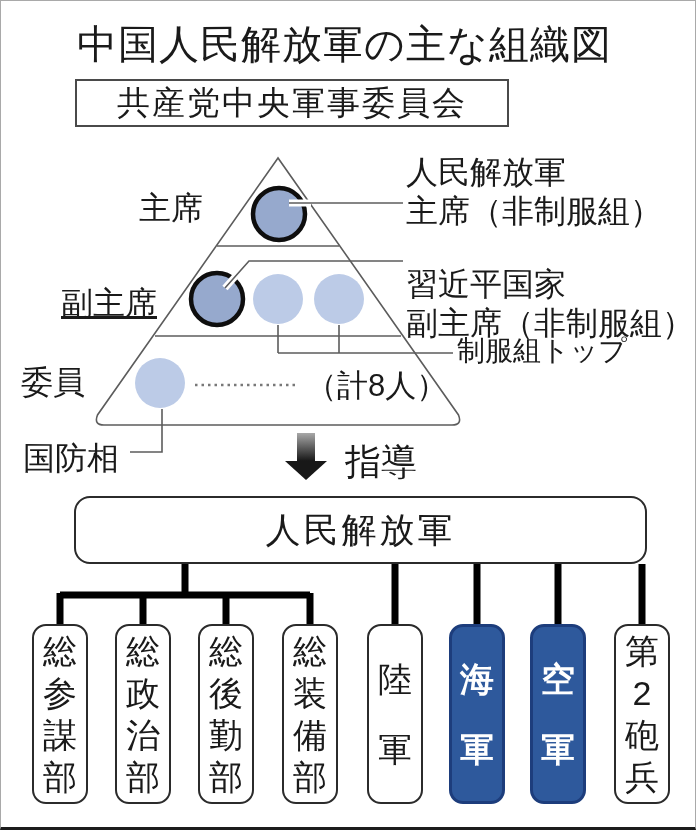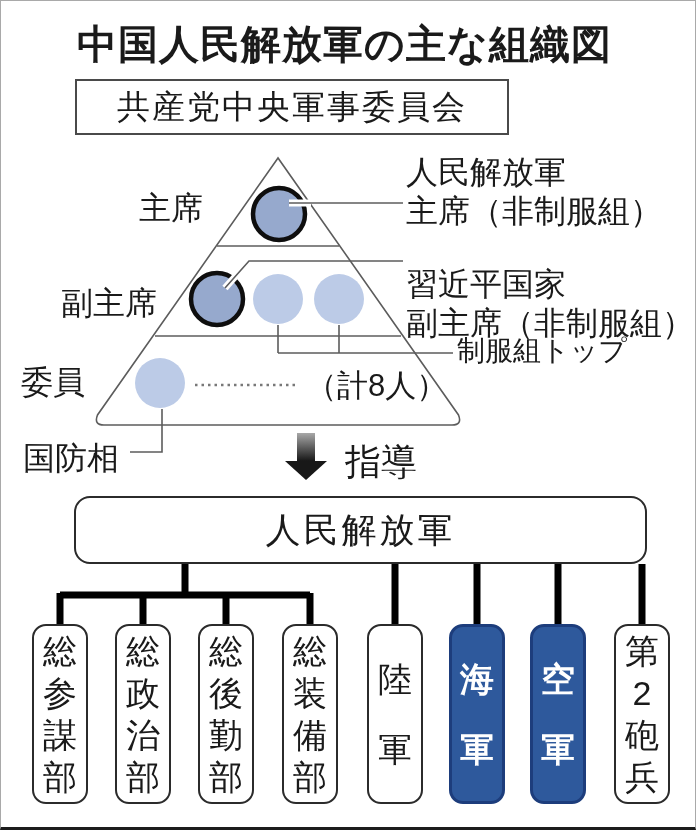--- a/index.html
+++ b/index.html
@@ -12,7 +12,7 @@
   .abs { position:absolute; }
   .lines-svg { position:absolute; left:0; top:0; }
   .title {
-    left:76px; top:16px; font-size:40px; font-weight:bold;
+    left:76px; top:16px; font-size:40px; font-weight:normal;
     letter-spacing:1px; white-space:nowrap;
   }
   .committee {

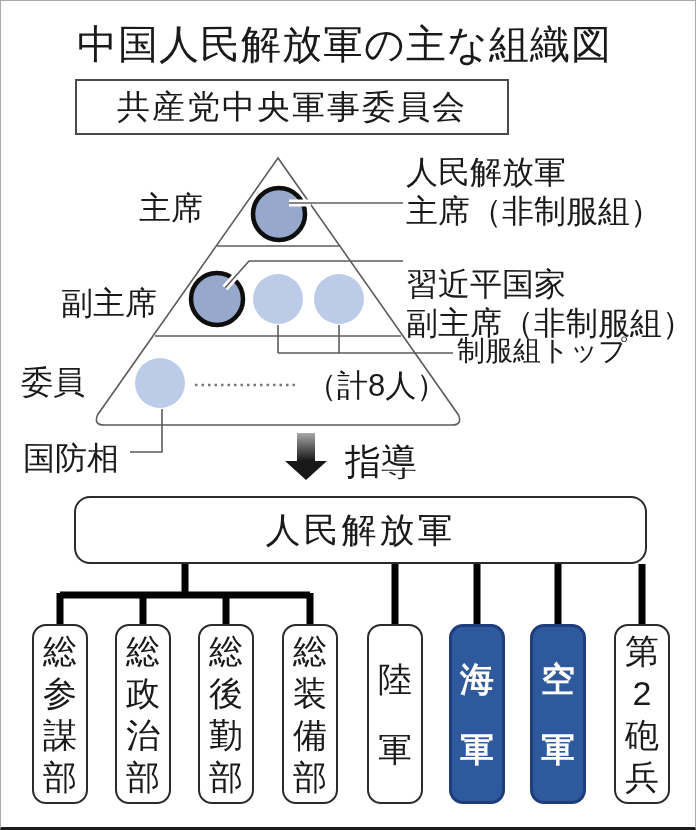--- a/index.html
+++ b/index.html
@@ -16,7 +16,7 @@
     letter-spacing:1px; white-space:nowrap;
   }
   .committee {
-    left:74px; top:78px; width:434px; height:56px; border:2px solid #4a4a4a;
+    left:74px; top:78px; width:434px; height:48px; border:2px solid #4a4a4a;
     display:flex; align-items:center; justify-content:center;
     font-size:33px; letter-spacing:2px; white-space:nowrap; background:#fff;text-align:right;
   }

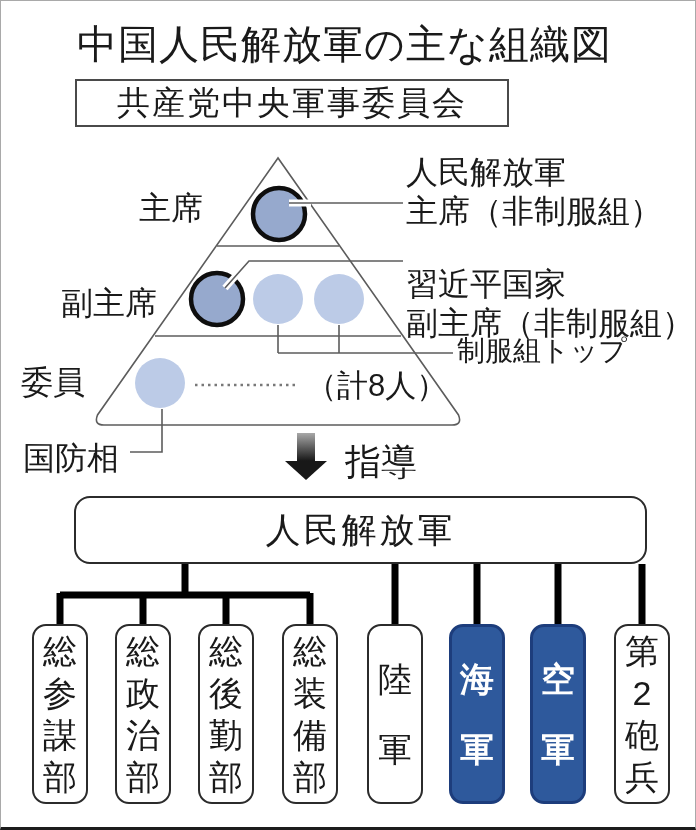--- a/index.html
+++ b/index.html
@@ -22,7 +22,7 @@
   }
   .rank { font-size:32px; white-space:nowrap; }
   .rank-chairman { left:138px; top:186px;text-align:center; }
-  .rank-vice { left:60px; top:281px; }
+  .rank-vice { left:60px; top:281px;text-decoration:underline; }
   .rank-member { left:20px; top:360px; }
   .note { font-size:32px; line-height:39px; white-space:nowrap; }
   .note-chairman { left:405px; top:152px; }

